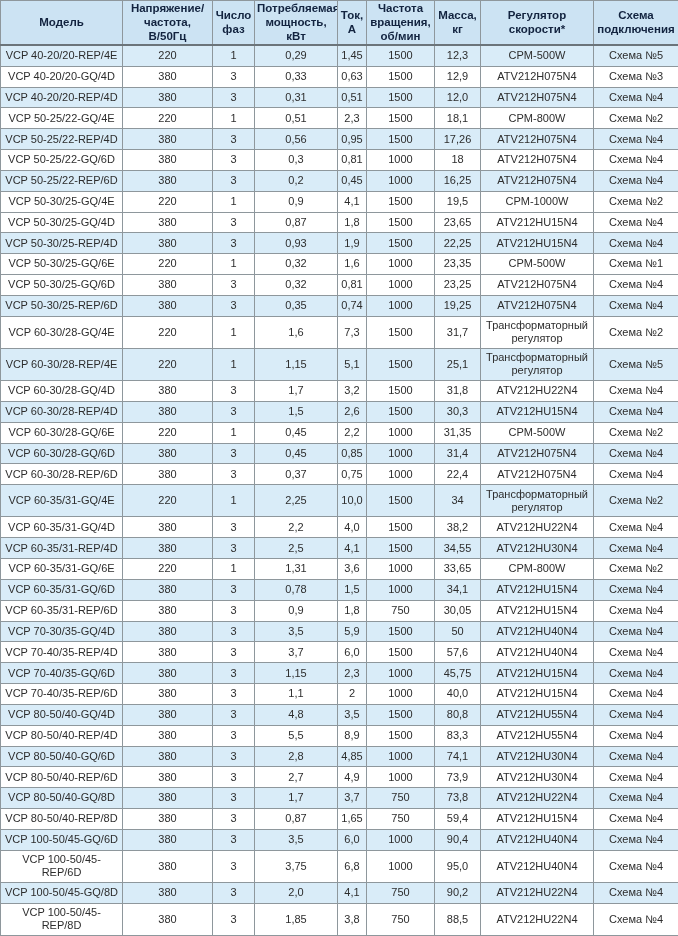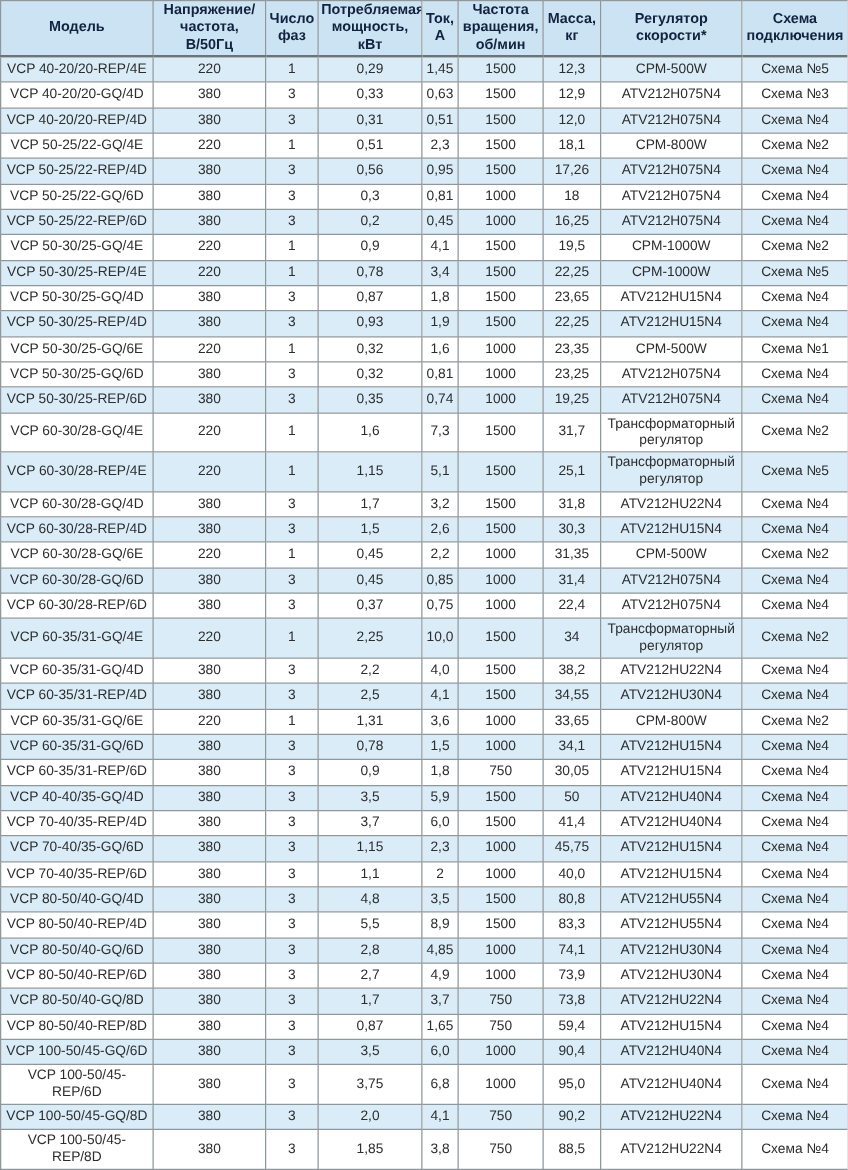--- a/index.html
+++ b/index.html
@@ -151,17 +151,6 @@
         <td>CPM-1000W</td>
         <td>Схема №2</td>
       </tr>
-      <tr class="alt">
-        <td>VCP 50-30/25-REP/4E</td>
-        <td>220</td>
-        <td>1</td>
-        <td>0,78</td>
-        <td>3,4</td>
-        <td>1500</td>
-        <td>22,25</td>
-        <td>CPM-1000W</td>
-        <td>Схема №5</td>
-      </tr>
       <tr>
         <td>VCP 50-30/25-GQ/4D</td>
         <td>380</td>

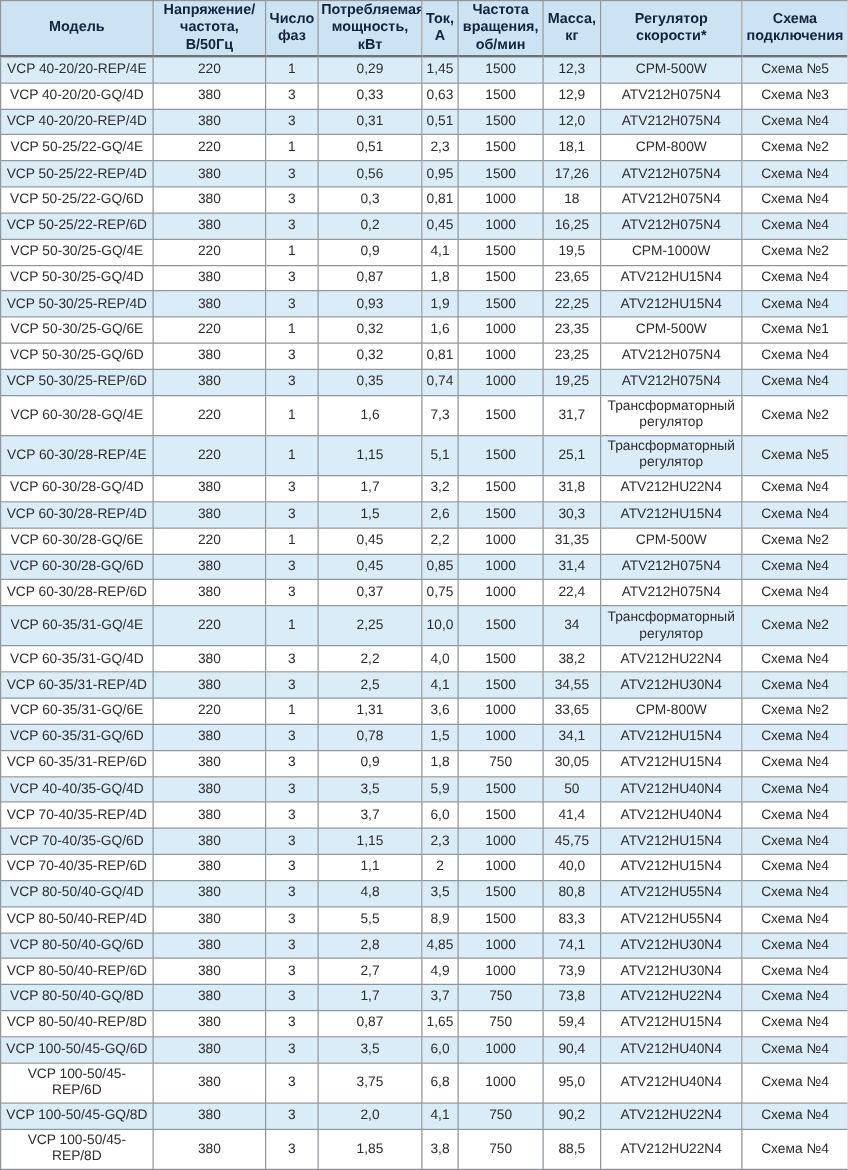--- a/index.html
+++ b/index.html
@@ -350,7 +350,7 @@
         <td>Схема №4</td>
       </tr>
       <tr class="alt">
-        <td>VCP 40-40/35-GQ/4D</td>
+        <td>VCP 70-30/35-GQ/4D</td>
         <td>380</td>
         <td>3</td>
         <td>3,5</td>

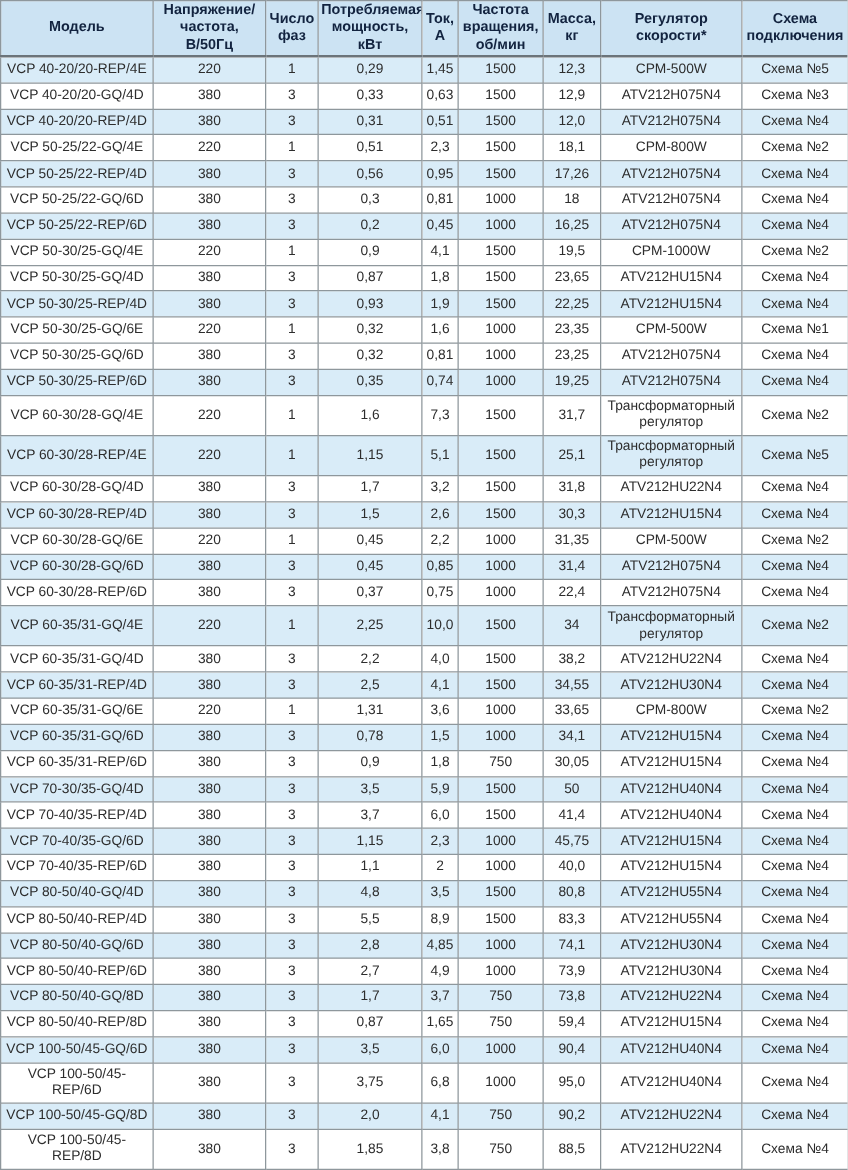--- a/index.html
+++ b/index.html
@@ -367,7 +367,7 @@
         <td>3,7</td>
         <td>6,0</td>
         <td>1500</td>
-        <td>41,4</td>
+        <td>57,6</td>
         <td>ATV212HU40N4</td>
         <td>Схема №4</td>
       </tr>

